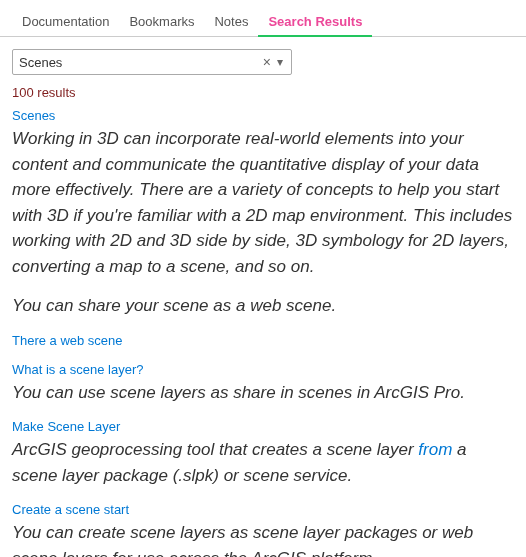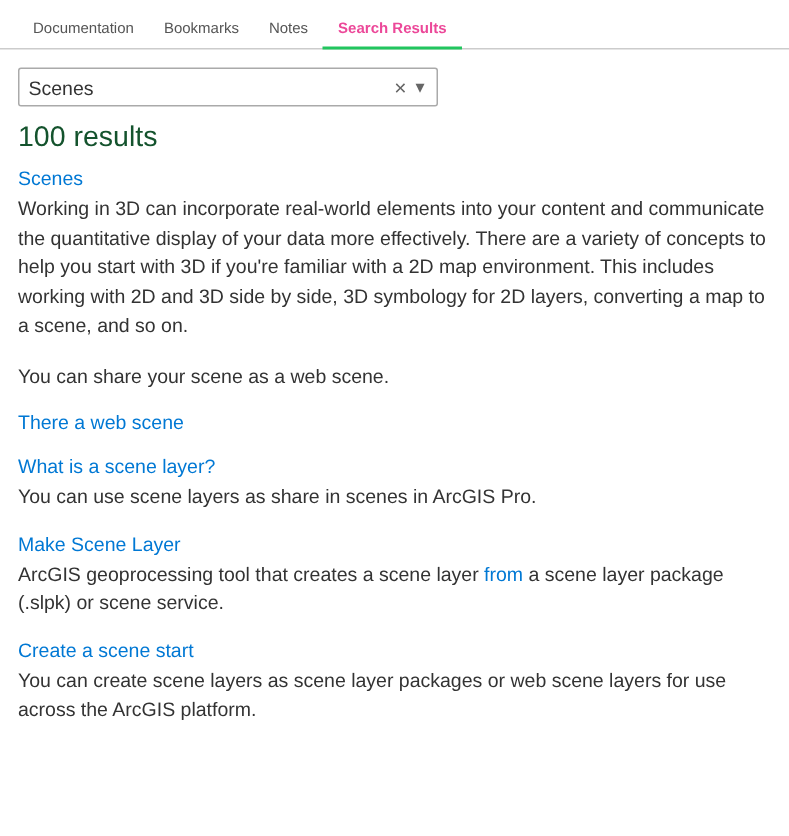--- a/index.html
+++ b/index.html
@@ -22,7 +22,7 @@
     .nav-tab {
       padding: 6px 10px;
       cursor: pointer;
-      font-size: 10px;
+      font-size: 13px;
       color: #555;
       white-space: nowrap;
       border-bottom: 2px solid transparent;

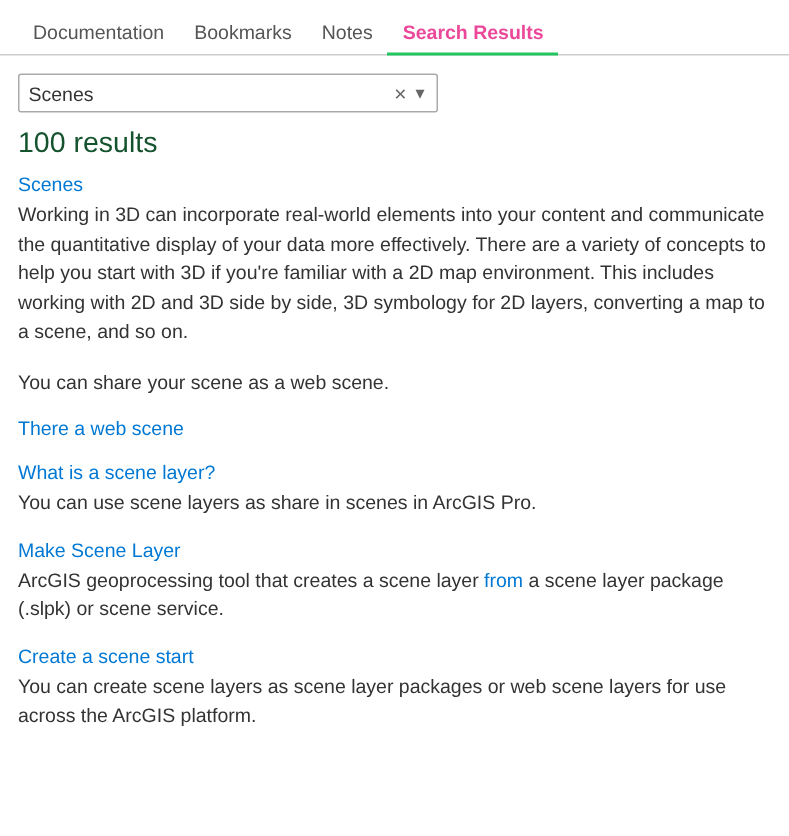--- a/index.html
+++ b/index.html
@@ -70,8 +70,8 @@
     
     .results-count {
       padding: 2px 12px 8px 12px;
-      font-size: 19px;
-      color: #14532d;
+      font-size: 13px;
+      color: #7f1d1d;
     }
 
     

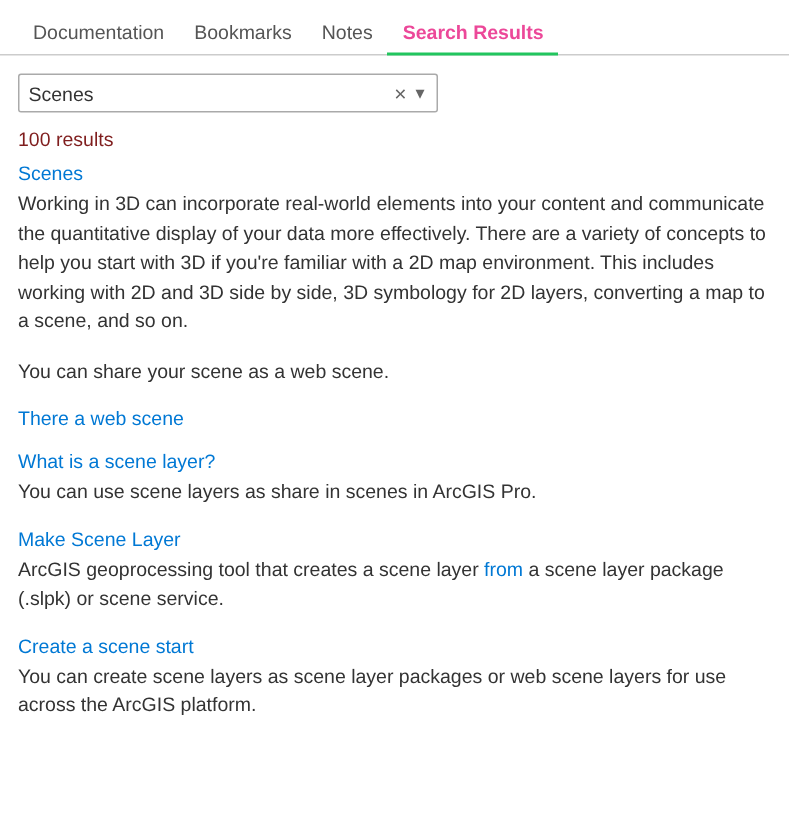--- a/index.html
+++ b/index.html
@@ -93,9 +93,10 @@
     }
 
     .result-desc {
-      font-size: 13px;
+      font-size: 17px;
       color: #333;
       line-height: 1.5;
+      font-style: italic;
     }
 
     .result-desc a, .result-desc .link-text {

